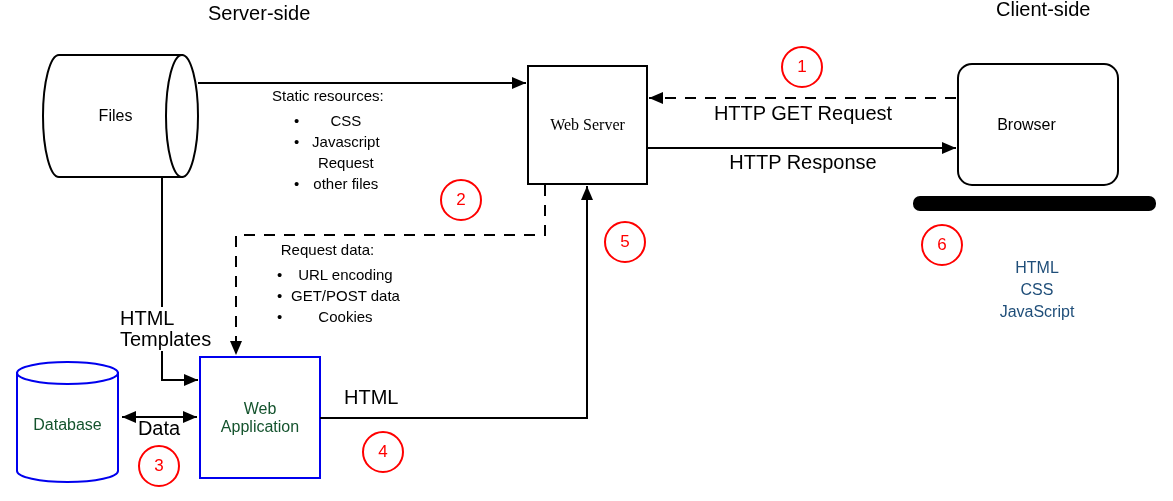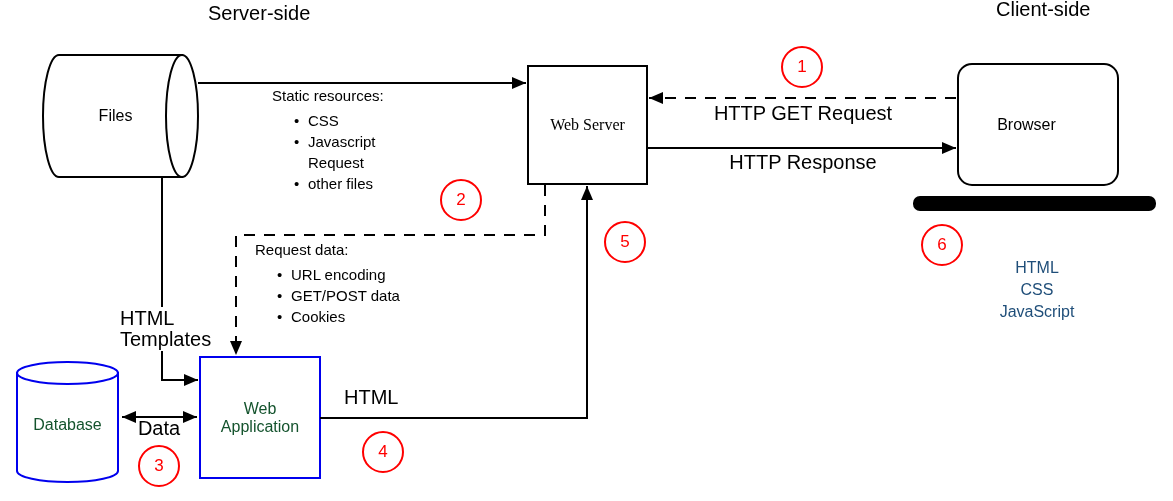--- a/index.html
+++ b/index.html
@@ -13,7 +13,7 @@
     text-align:center;font-size:16px;}
   .blue{color:#14532d;}
   .steel{color:#1f4e79;}
-  .list-block{position:absolute;font-size:15px;line-height:21px;}
+  .list-block{position:absolute;font-size:15px;line-height:21px;text-align:center;}
   .list-title{margin:0 0 4px 0;}
   .li{position:relative;padding-left:36px;white-space:nowrap;}
   .li::before{content:"\2022";position:absolute;left:22px;top:0;}

